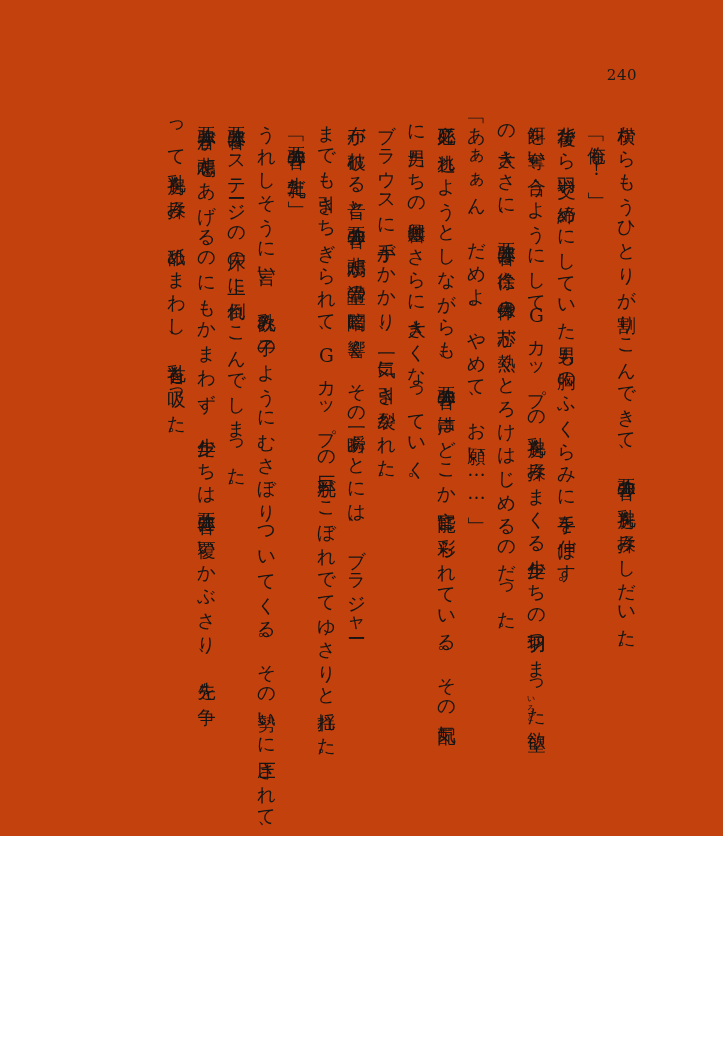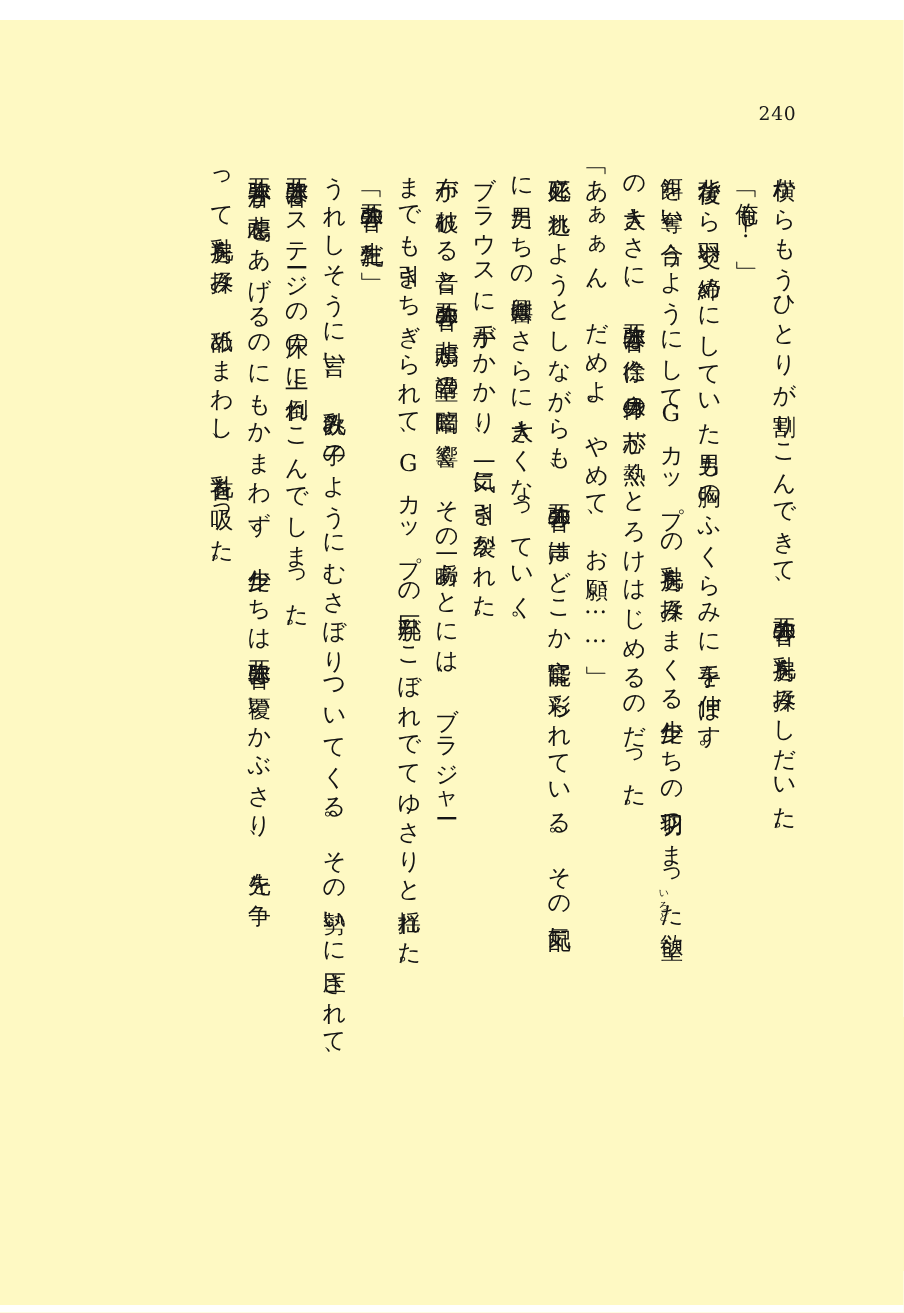--- a/index.html
+++ b/index.html
@@ -13,11 +13,10 @@
   .page {
     position: relative;
     width: 723px;
-    height: 1028px;
-    background: #fef9c3;
+    height: 836px;
+    background: #c2410c;
     overflow: hidden;
     box-sizing: border-box;
-    margin-top: 16px;
   }
   
   .page-number {

